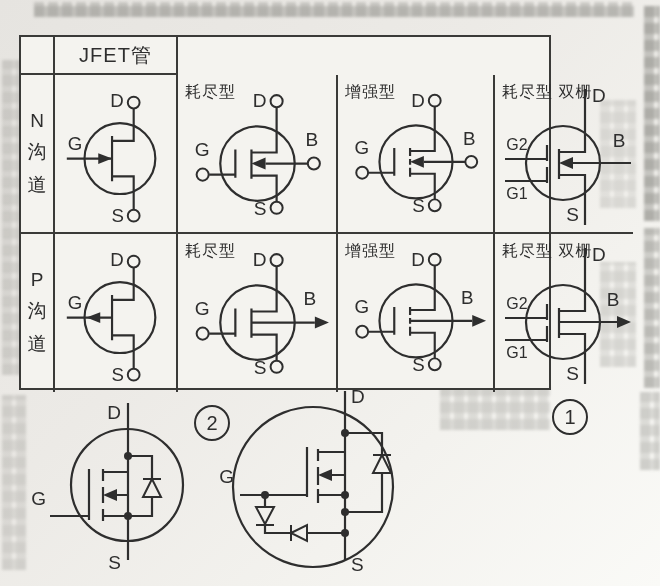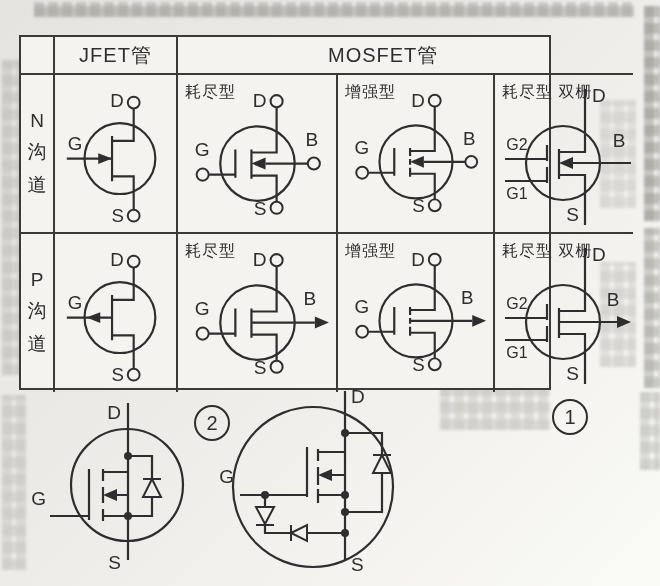--- a/index.html
+++ b/index.html
@@ -52,9 +52,6 @@
     <div class="c head" style="grid-column:2;grid-row:1;">
       <span>JFET管</span>
     </div>
-    <div class="c head mosfet nbr" style="grid-column:3/6;grid-row:1;">
-      <span>MOSFET管</span>
-    </div>
 
     <div class="c rowlab" style="grid-column:1;grid-row:2;">
       <span>N</span>

